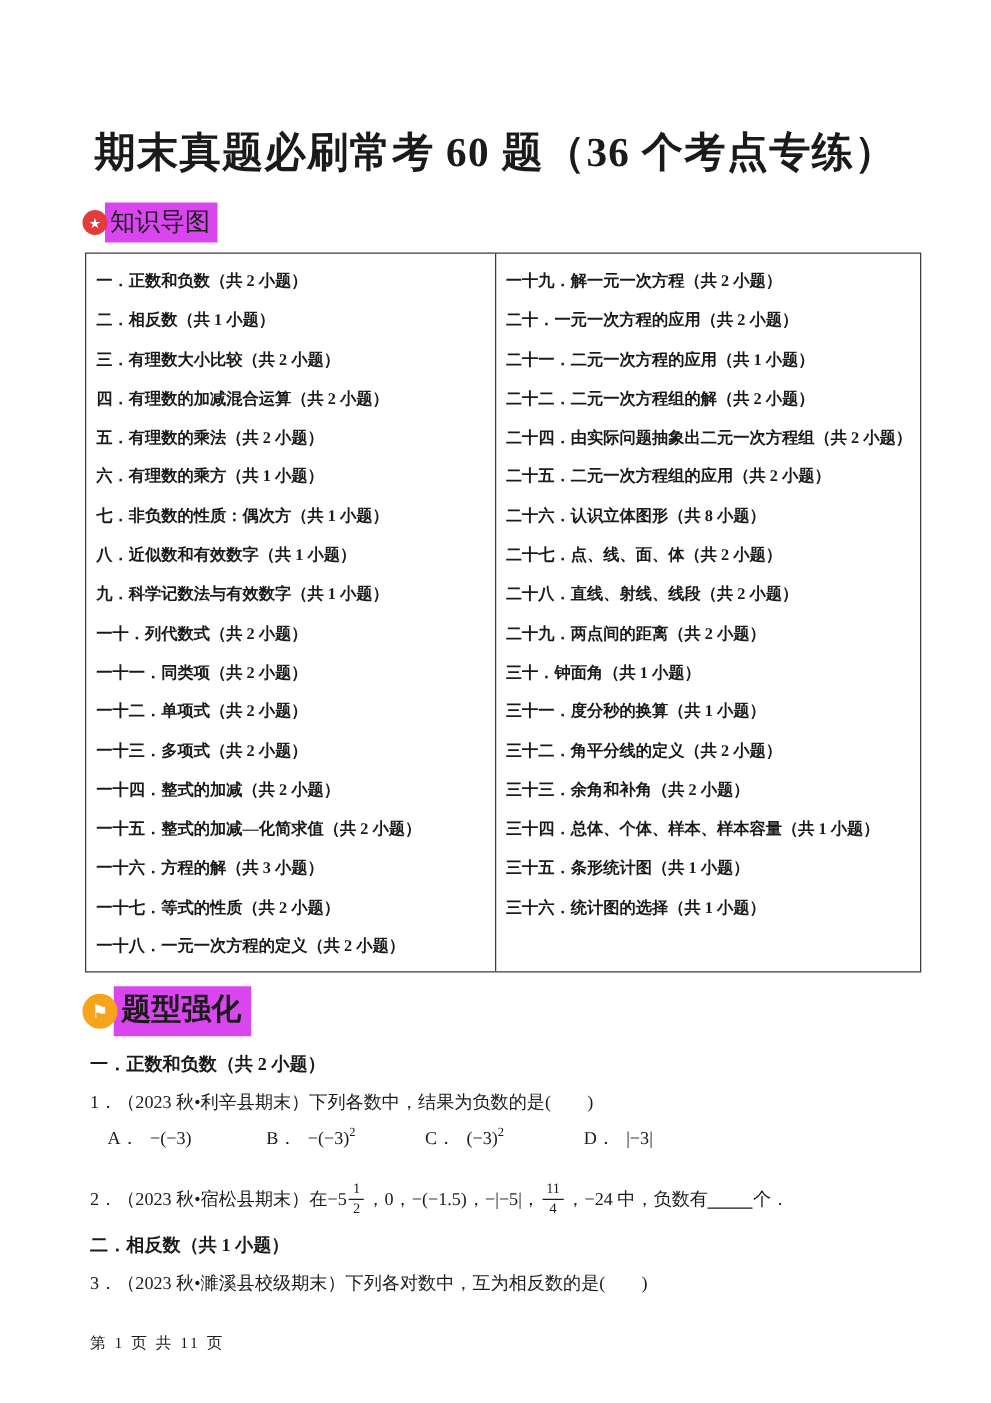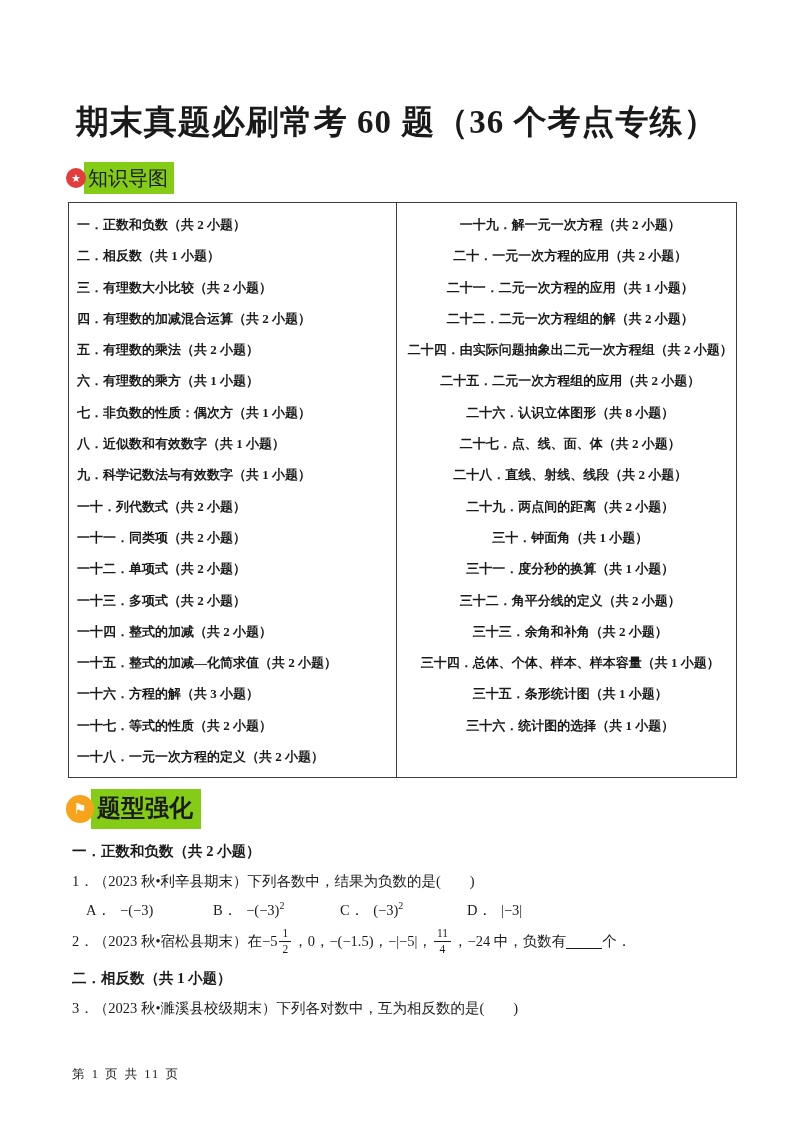--- a/index.html
+++ b/index.html
@@ -34,7 +34,7 @@
   }
   .circle-icon.star { width: 20px; height: 20px; background: #e23c3c; font-size: 11px; margin-right: -2px; z-index: 2; }
   .circle-icon.flag { width: 28px; height: 28px; background: #f7a31b; font-size: 15px; margin-right: -3px; z-index: 2; }
-  .hl { background: #84cc16; display: inline-block; }
+  .hl { background: #d946ef; display: inline-block; }
   .km-label { font-size: 20px; padding: 3px 6px 3px 4px; line-height: 1.3; }
   .ex-label { font-size: 24px; font-weight: 700; padding: 4px 8px 5px 6px; line-height: 1.3; }
 

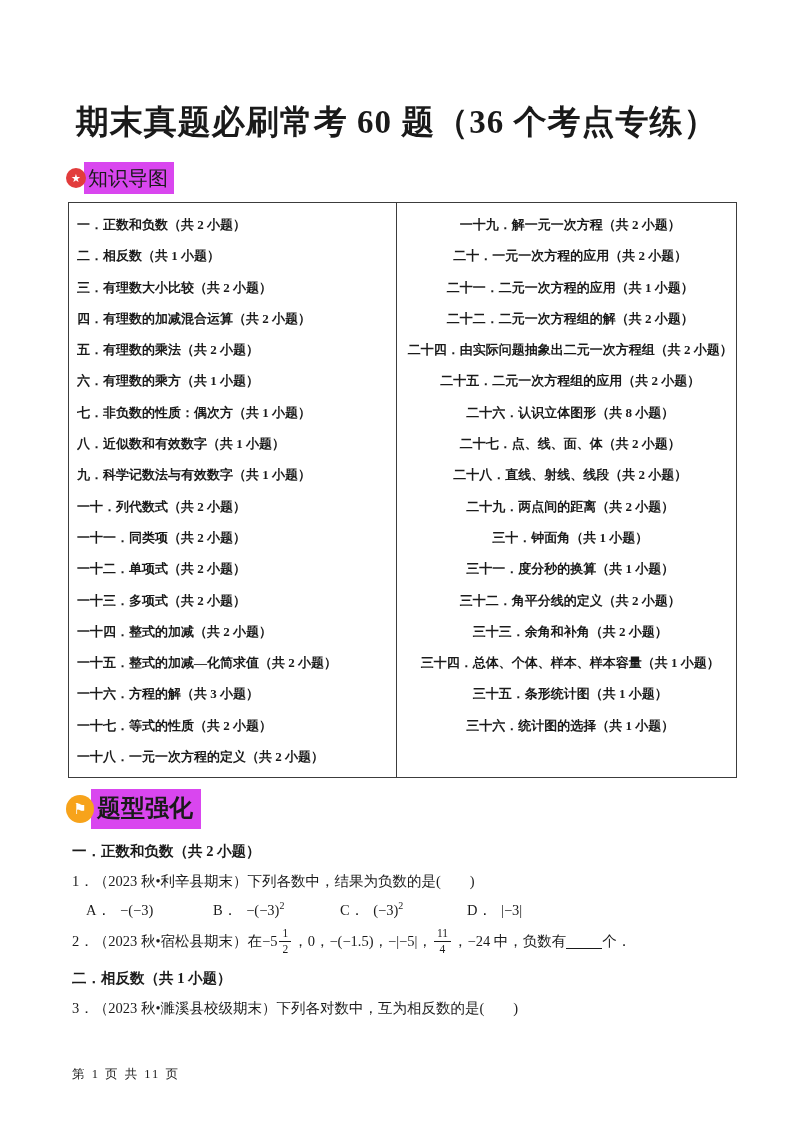--- a/index.html
+++ b/index.html
@@ -47,7 +47,7 @@
   }
   .toc-col { padding: 6px 0 6px 8px; }
   .toc-col.left  { width: 328px; border-right: 1px solid #3c3c3c; }
-  .toc-col.right { width: 340px; text-align: center; }
+  .toc-col.right { width: 340px; }
   .toc-item {
     height: 31.3px; line-height: 31.3px;
     font-size: 13px; font-weight: 700;

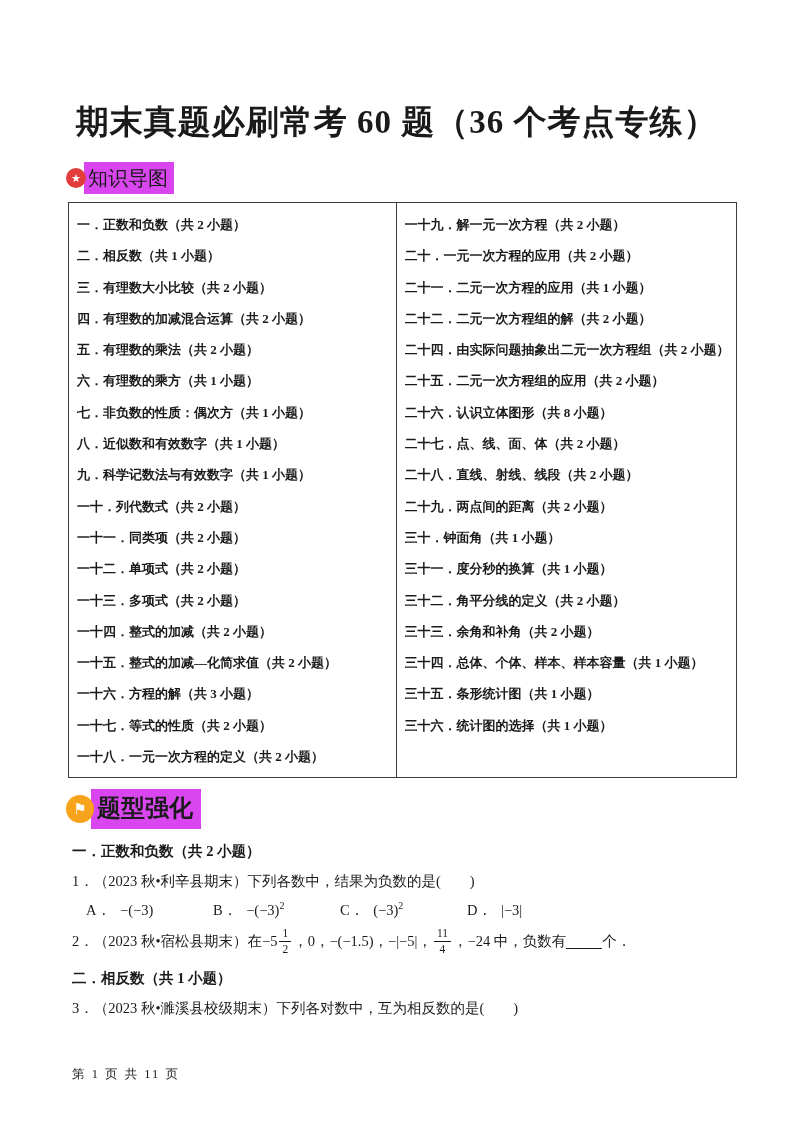--- a/index.html
+++ b/index.html
@@ -64,7 +64,7 @@
   .opt-label { margin-right: 9px; }
   sup.exp { font-size: 10px; vertical-align: super; line-height: 0; }
 
-  .q2-line { font-size: 14.5px; margin-top: 6px; display: flex; align-items: center; flex-wrap: nowrap; white-space: nowrap; }
+  .q2-line { font-size: 14.5px; margin-top: 24px; display: flex; align-items: center; flex-wrap: nowrap; white-space: nowrap; }
   .frac {
     display: inline-flex; flex-direction: column; align-items: center;
     font-size: 11.5px; line-height: 1.25; vertical-align: middle; margin: 0 2px;

